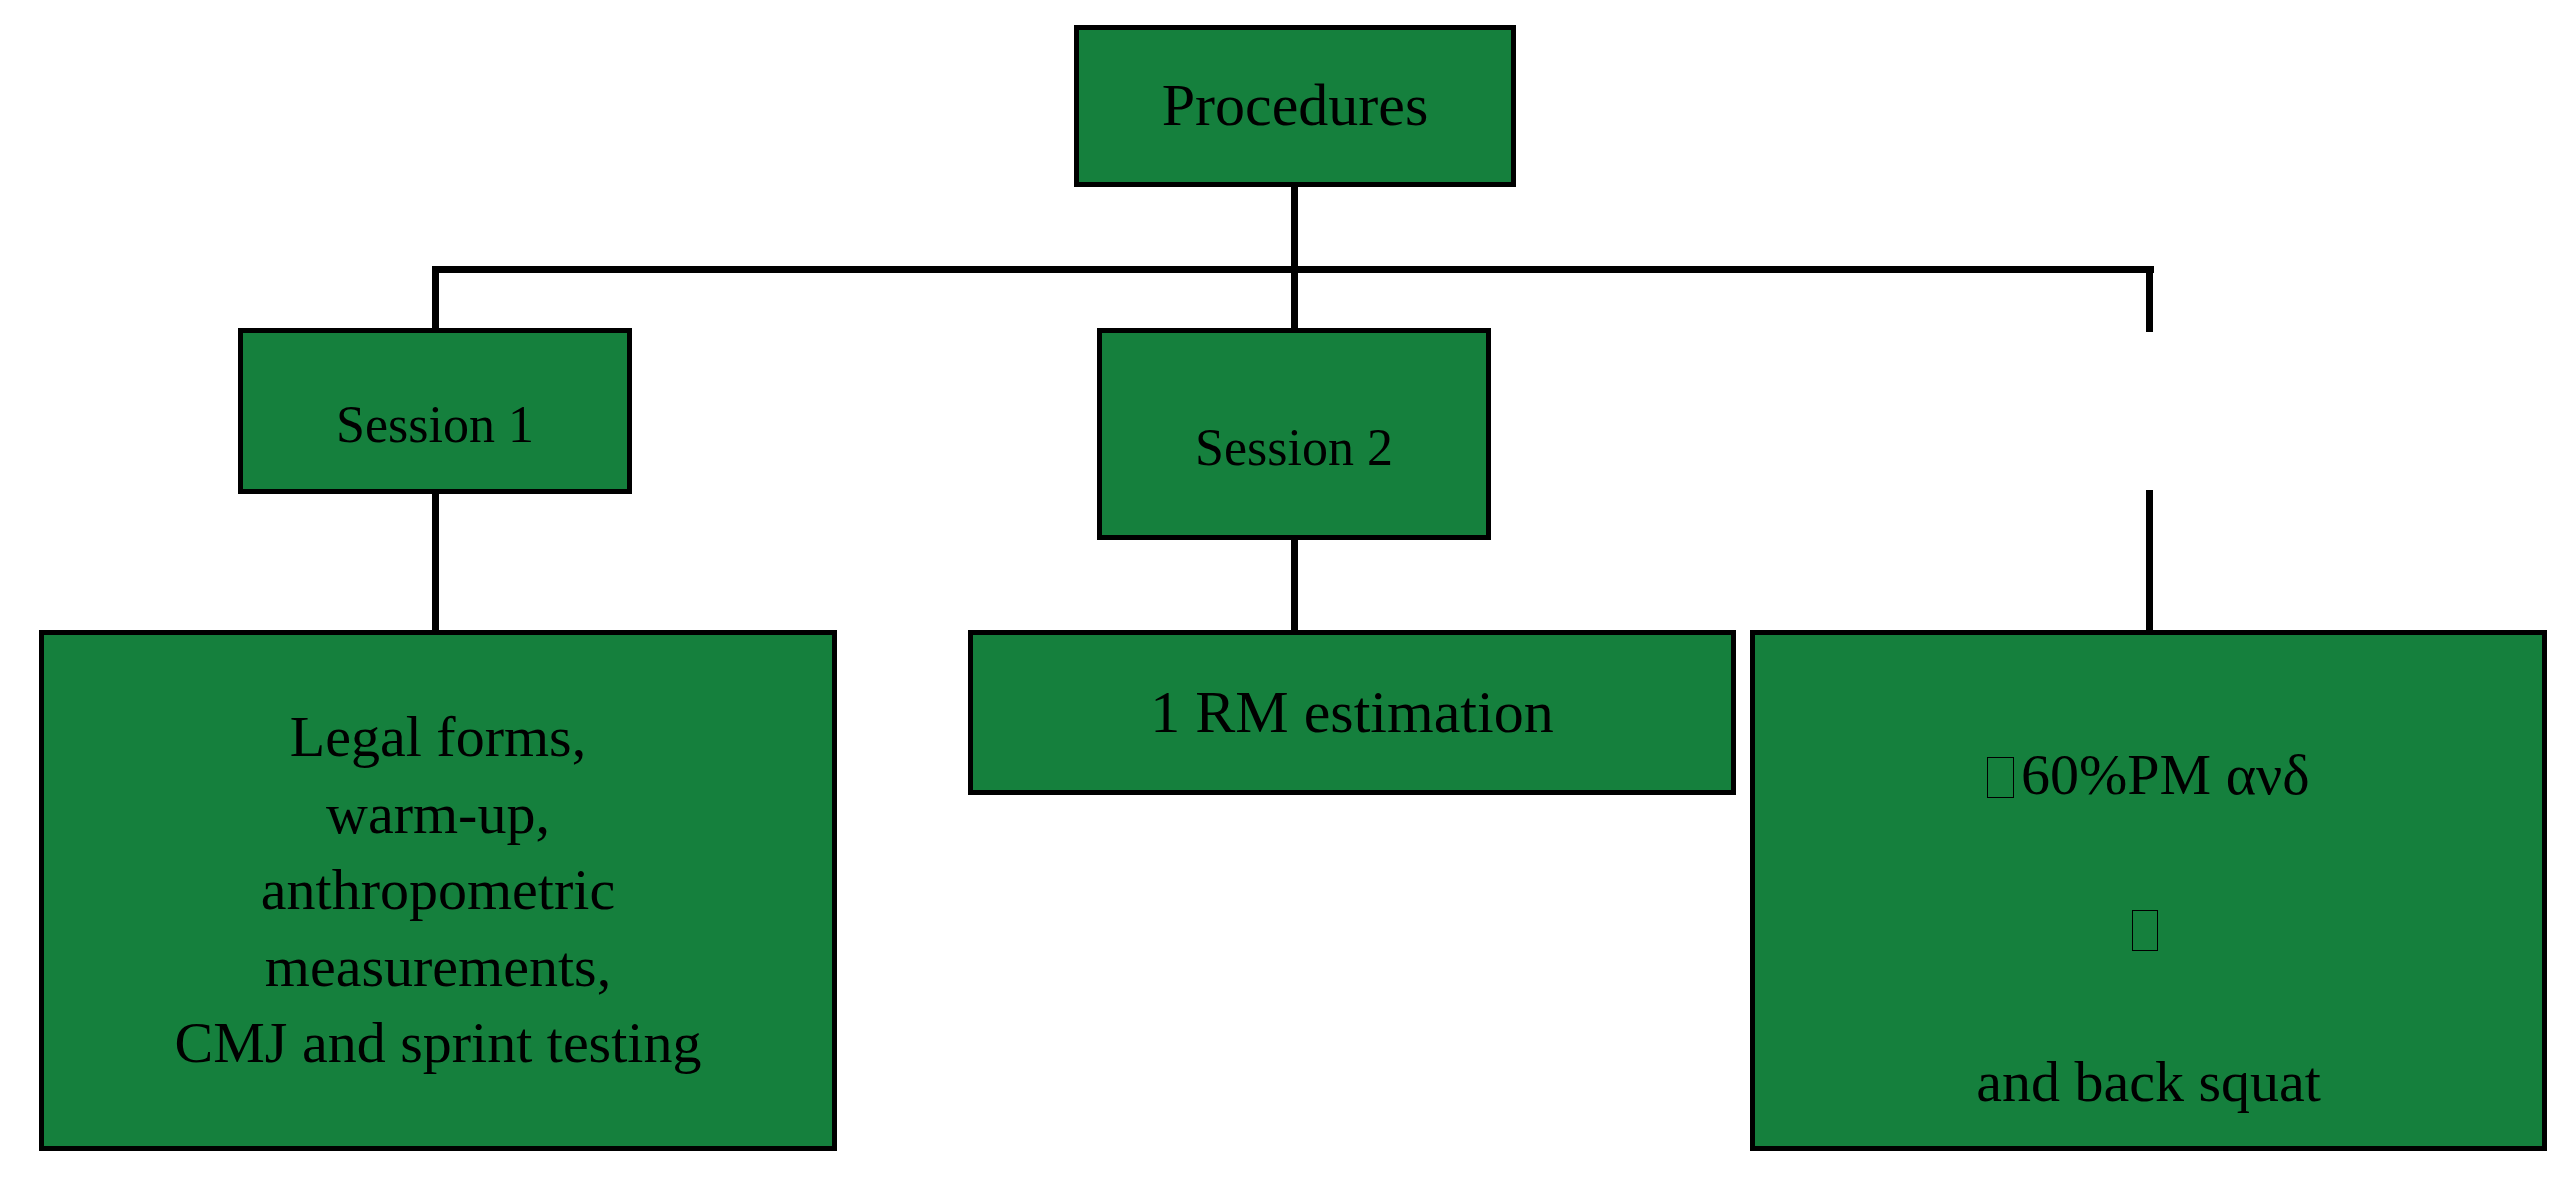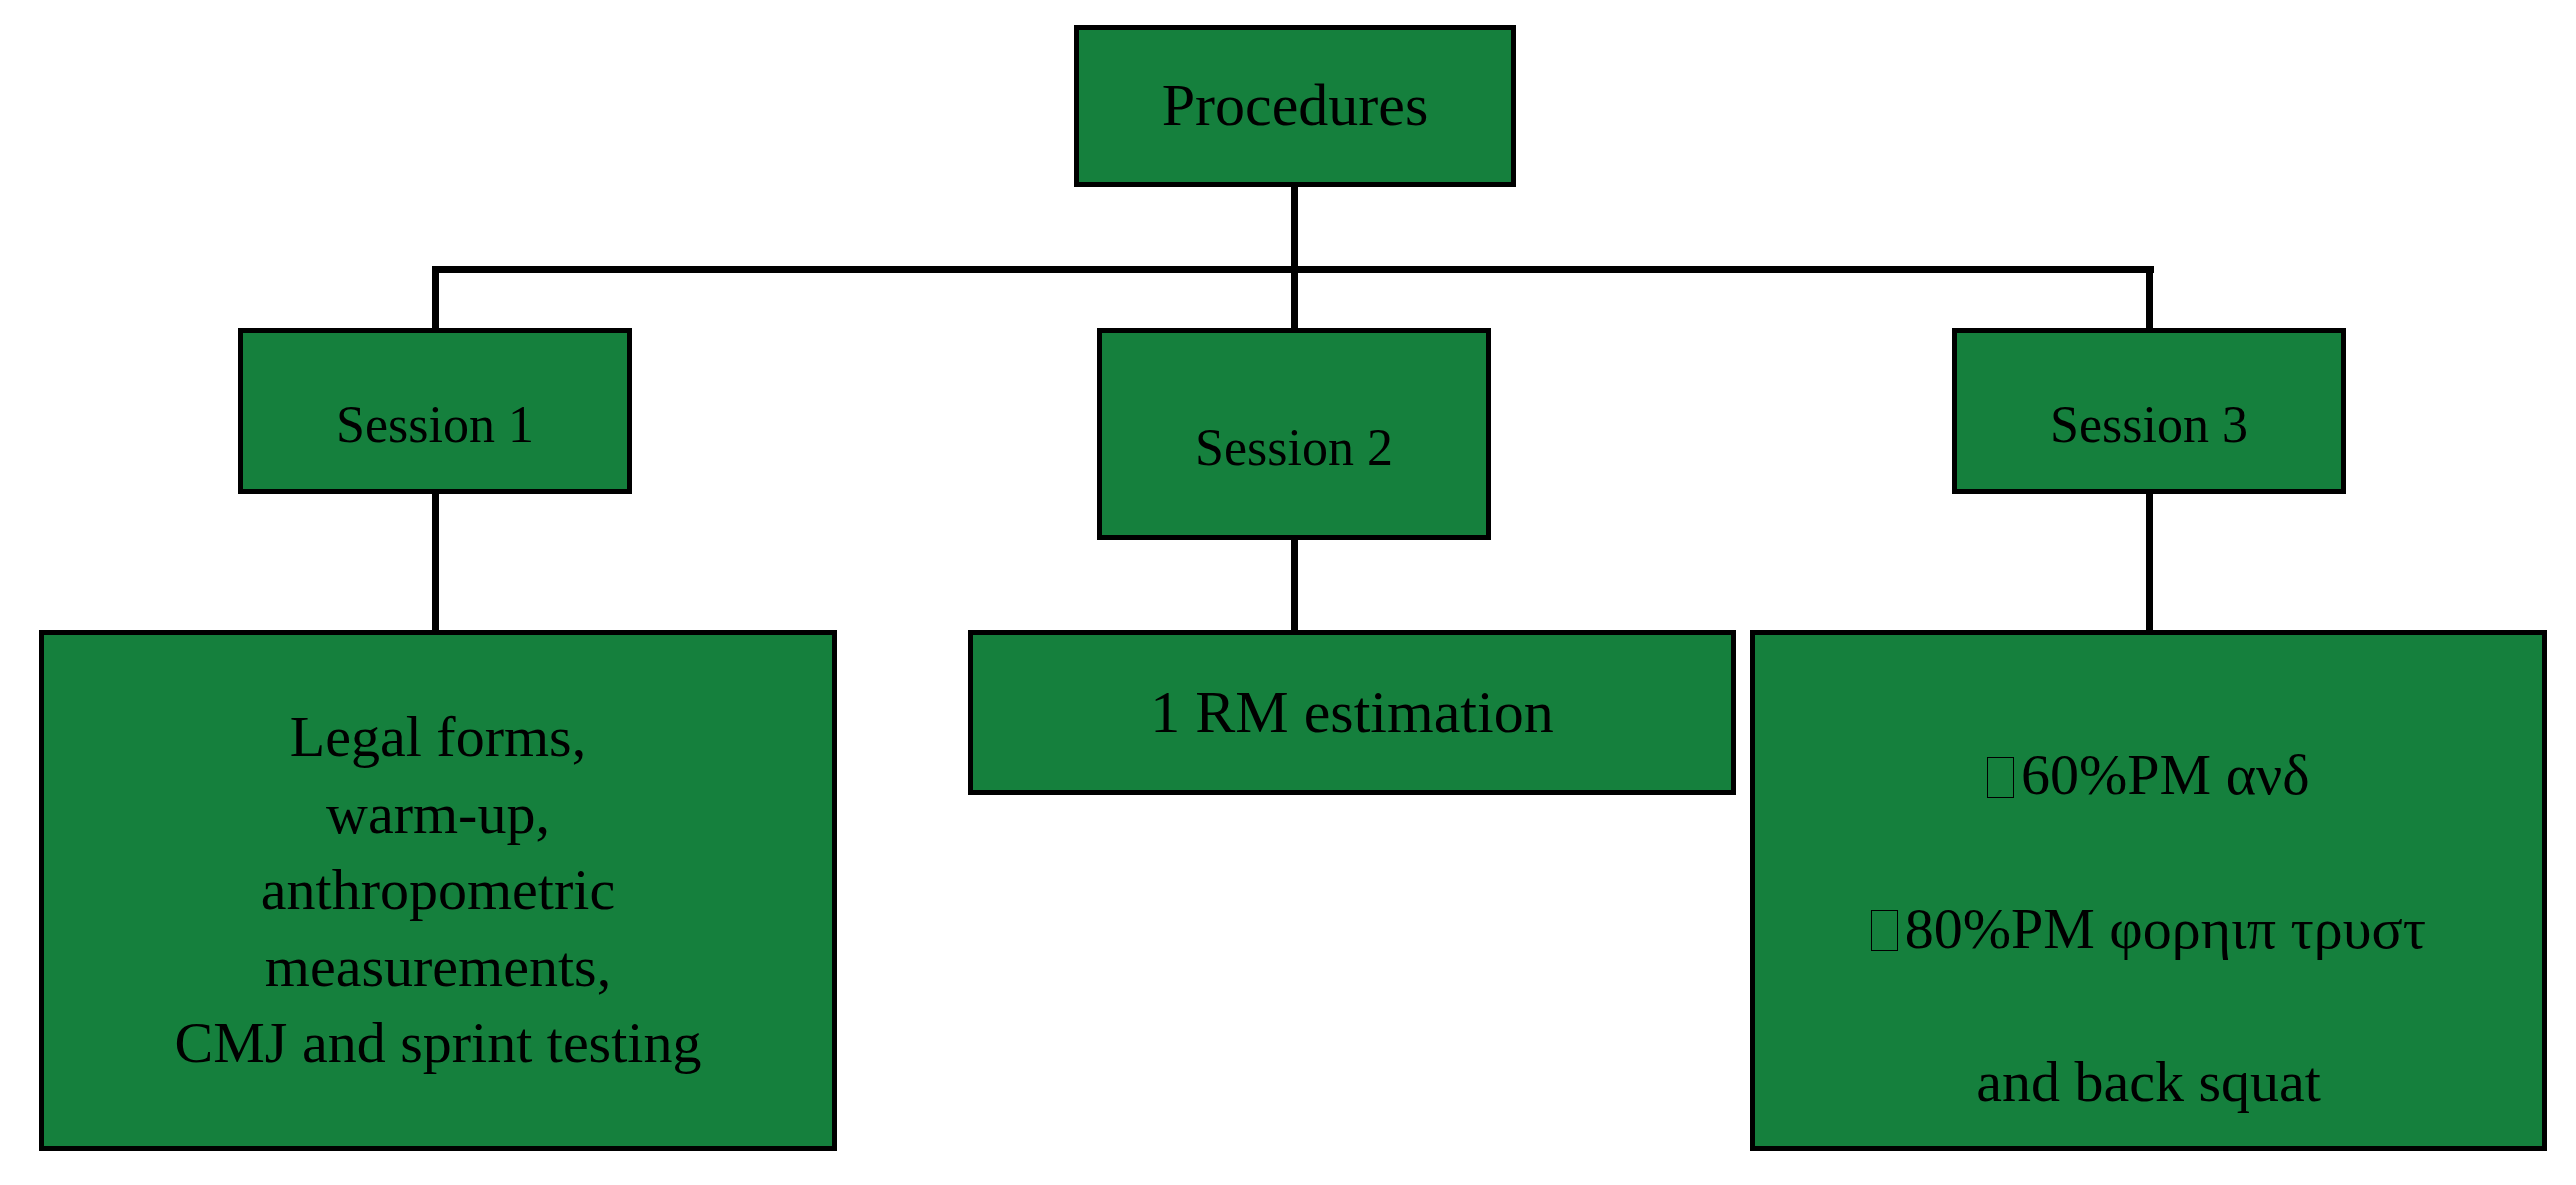--- a/index.html
+++ b/index.html
@@ -163,9 +163,6 @@
     <span class="label">Session 2</span>
   </div>
 
-  <div class="node session-head" id="node-session-3">
-    <span class="label">Session 3</span>
-  </div>
 
   <div class="node" id="node-session-1-details">
     <span class="label">Legal forms,

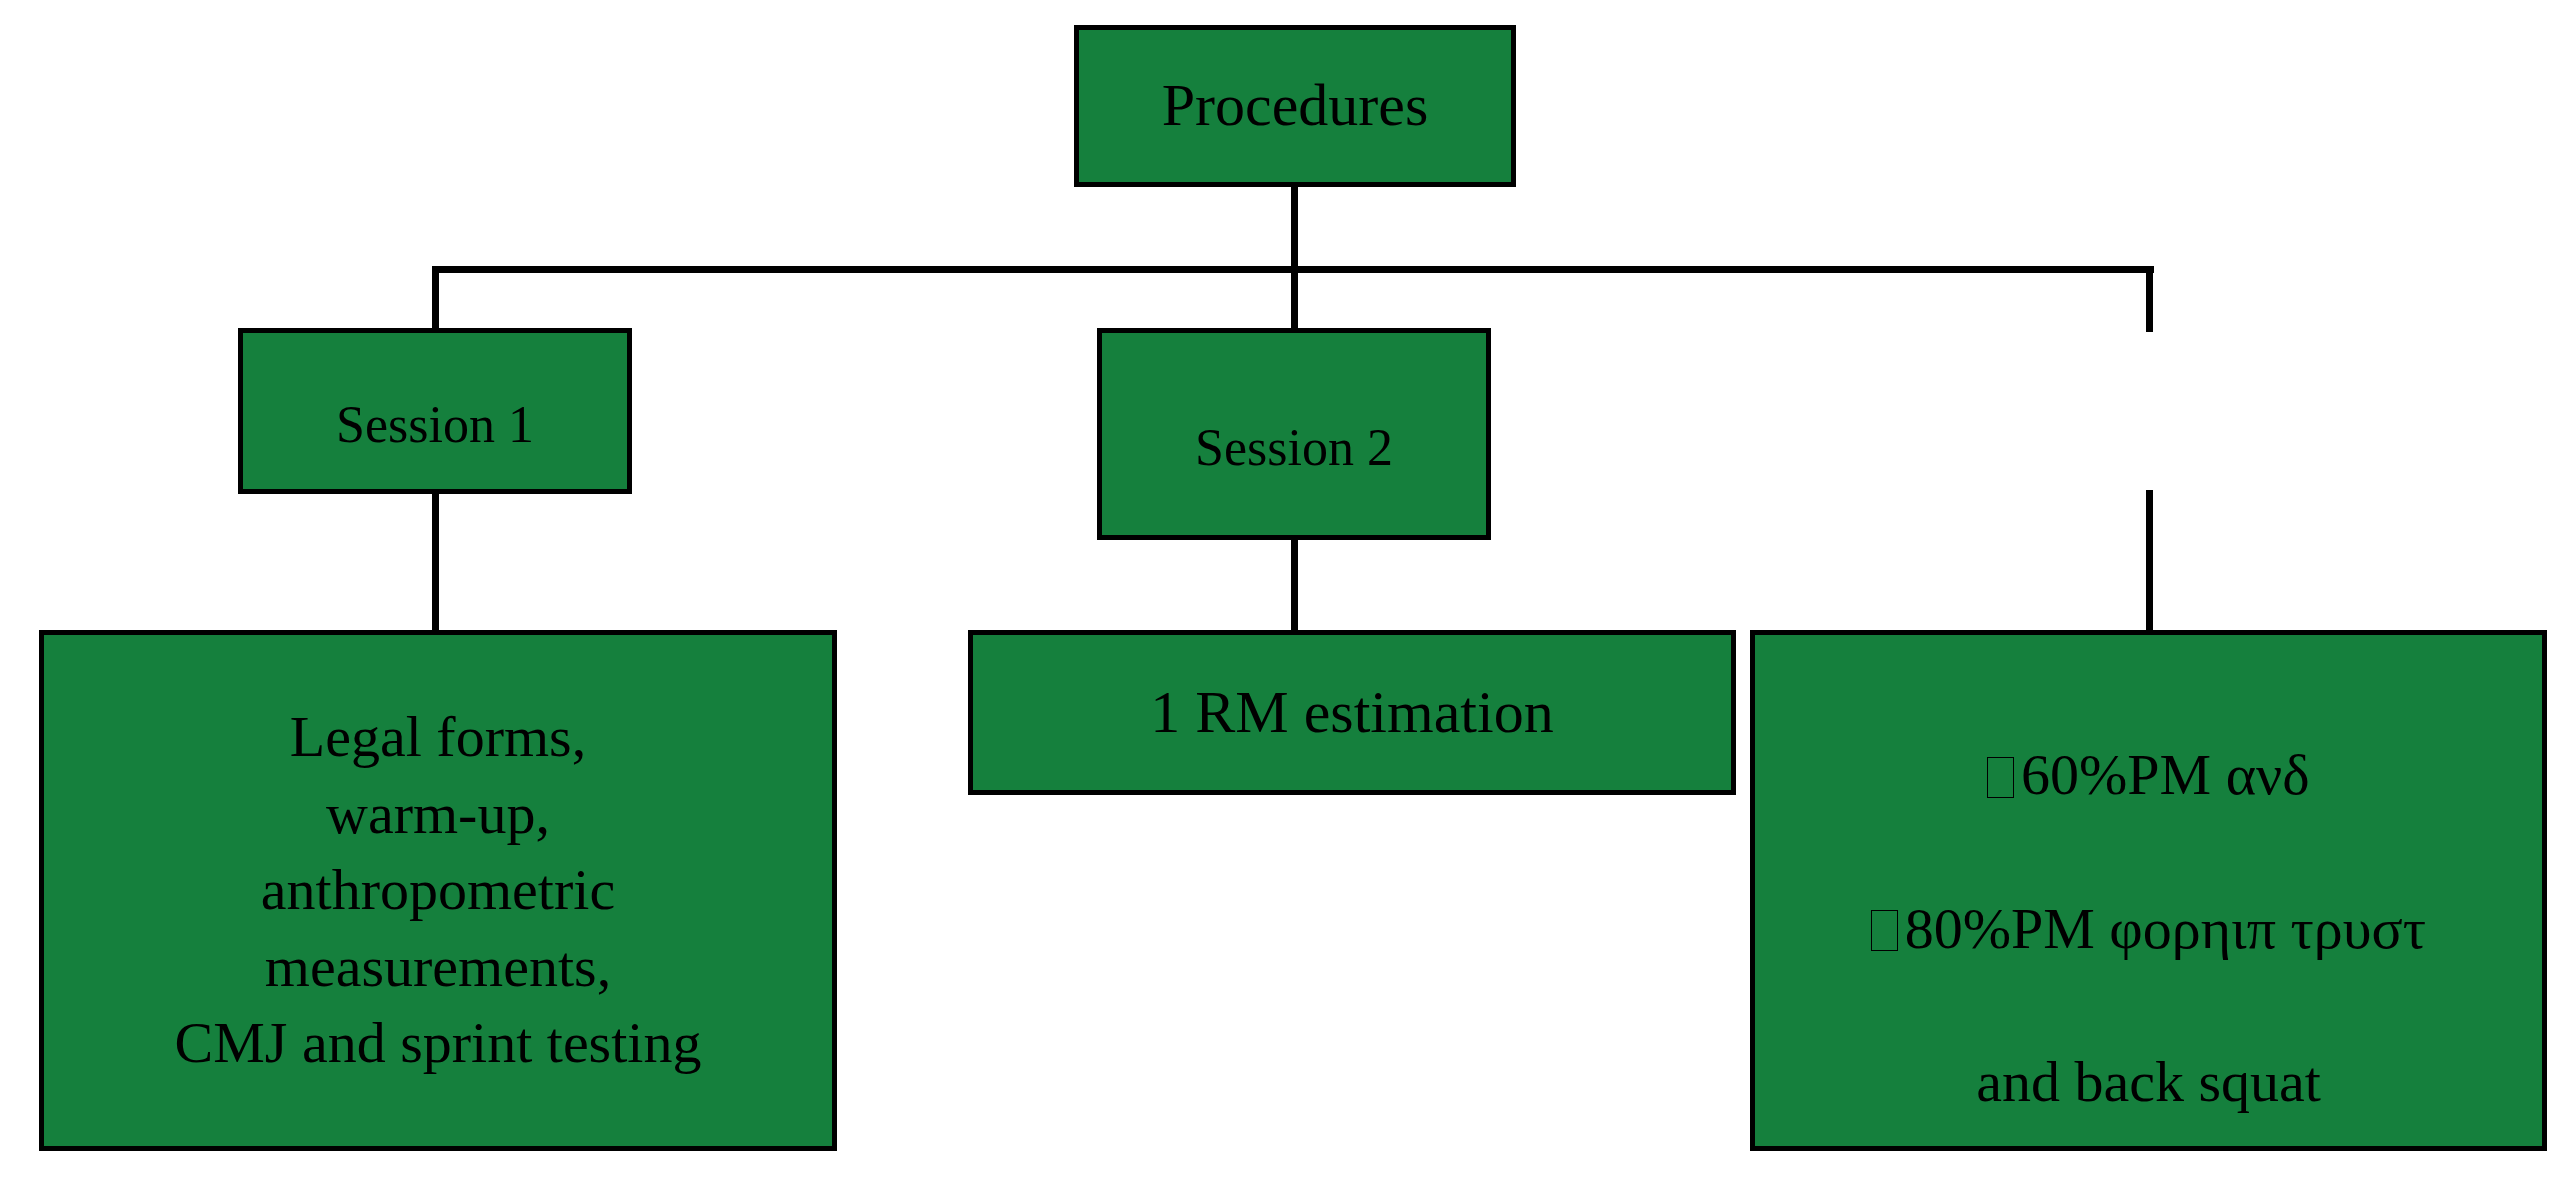--- a/index.html
+++ b/index.html
@@ -180,7 +180,7 @@
     <span class="label">
       <br>
       <span class="tofu"></span><span>60%PM ανδ</span><br>
-      <span class="tofu"></span><span>80%PM φορηιπ τρυστ</span><br>
+      <span class="tofu"></span><br>
       <span>and back squat</span><br>
       
     </span>

